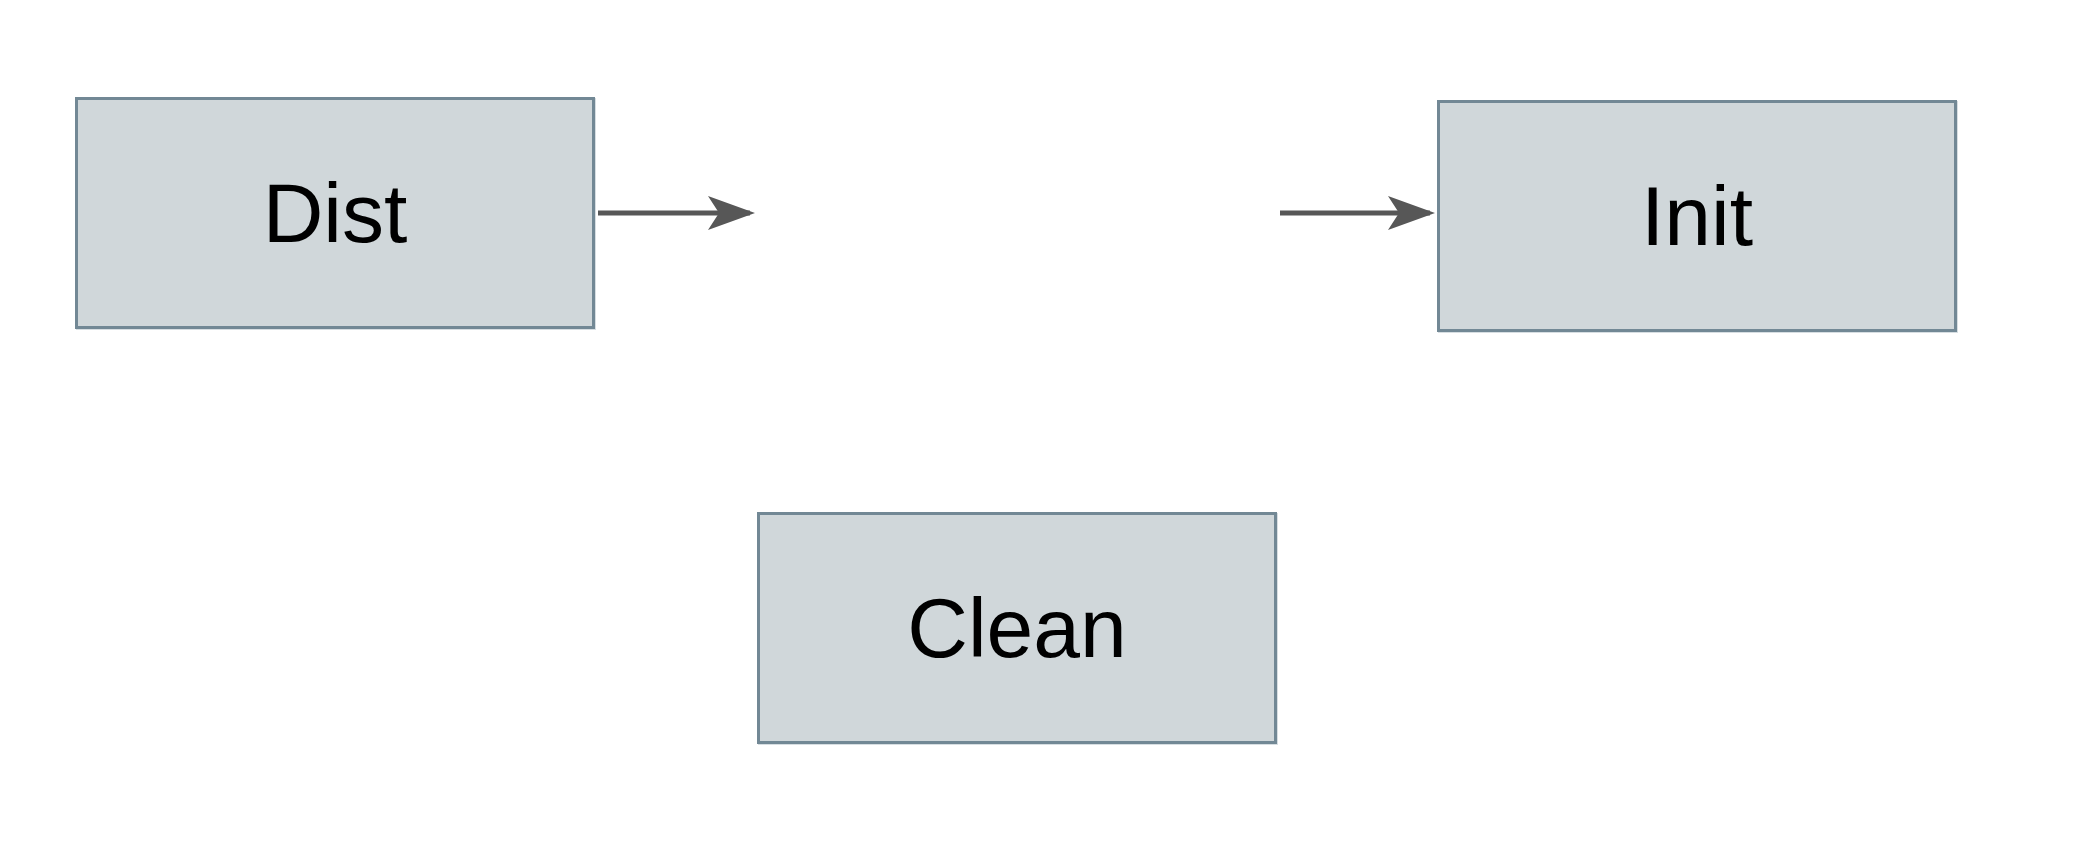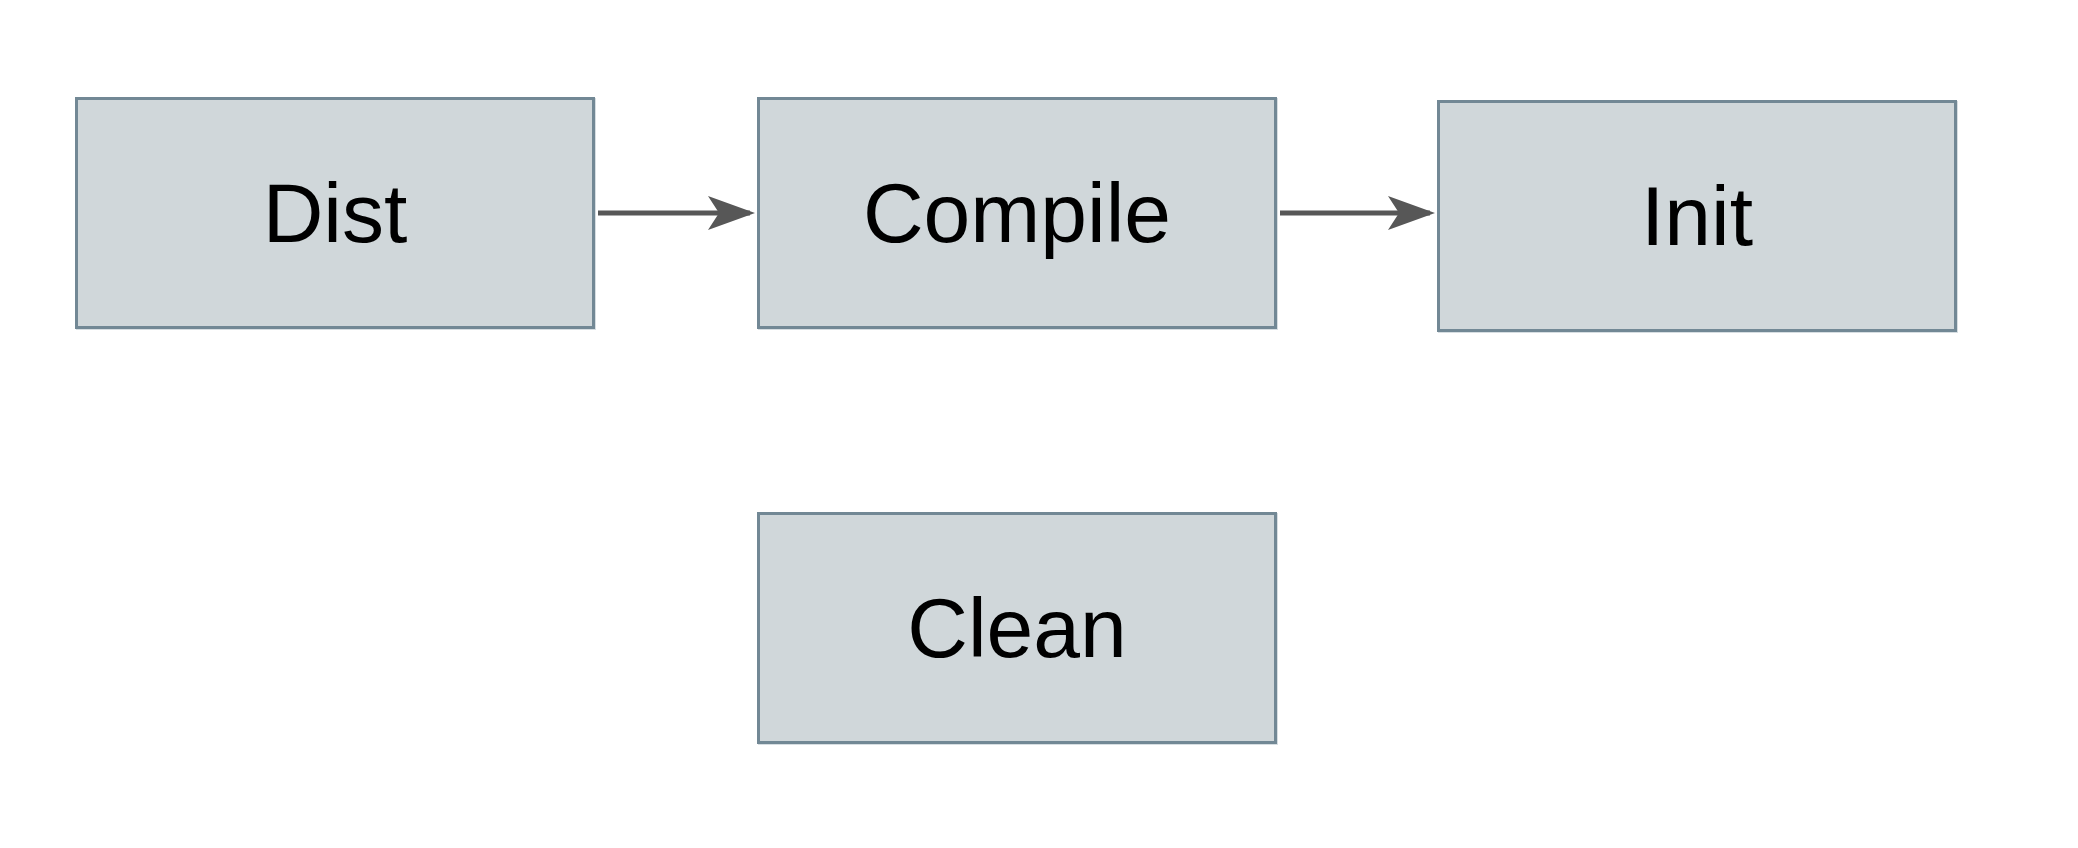--- a/index.html
+++ b/index.html
@@ -77,9 +77,6 @@
     <span class="node-label">Dist</span>
   </div>
 
-  <div class="node node-compile">
-    <span class="node-label">Compile</span>
-  </div>
 
   <div class="node node-init">
     <span class="node-label">Init</span>

